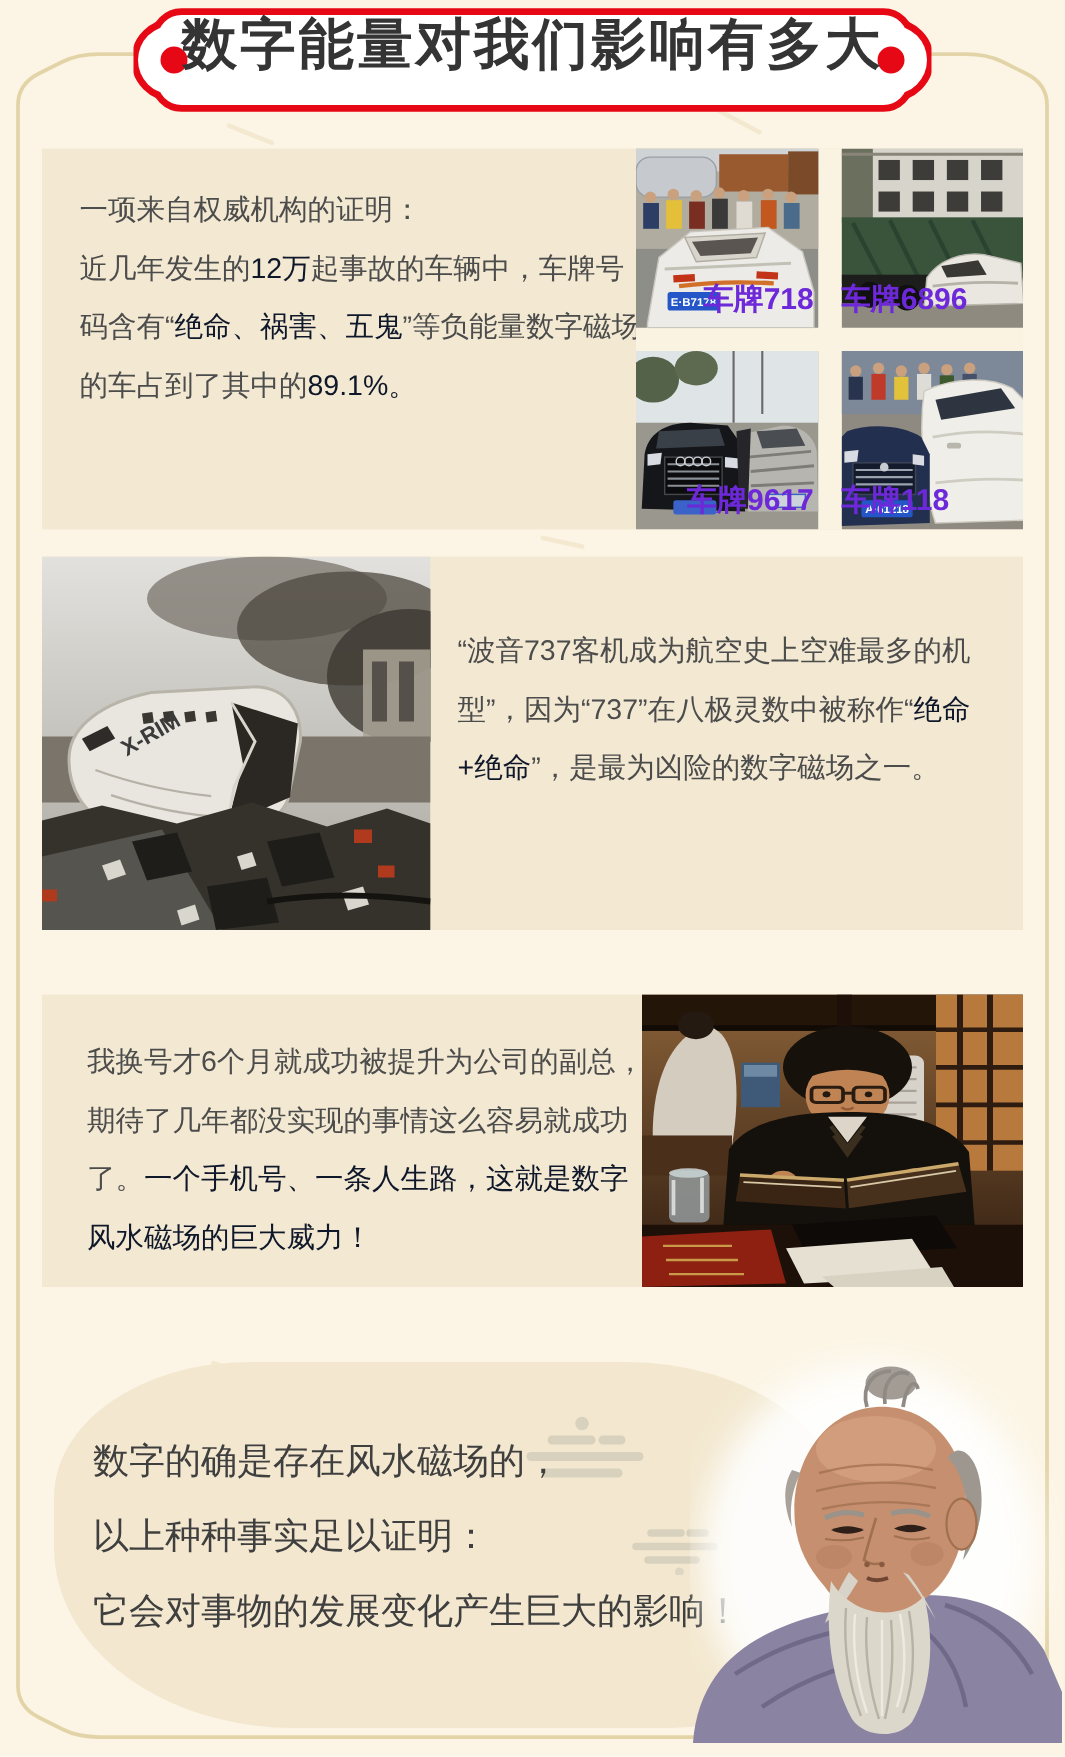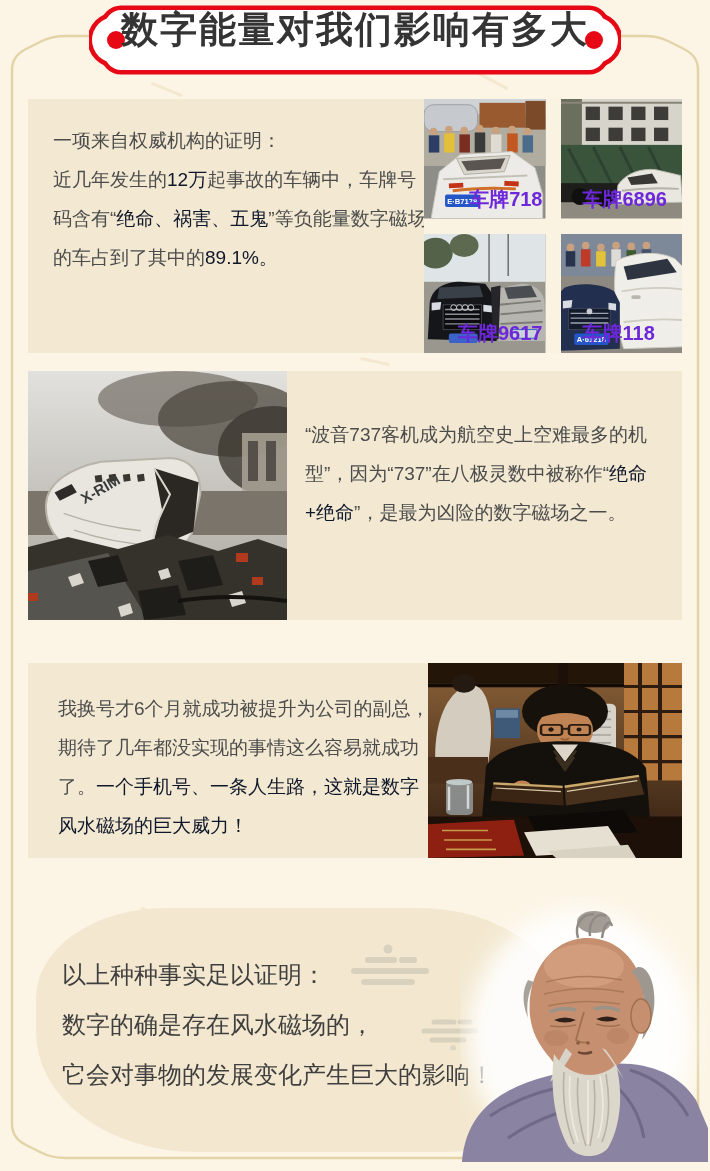--- a/index.html
+++ b/index.html
@@ -37,7 +37,7 @@
   .photo{position:relative;overflow:hidden;}
   .photo svg{display:block;width:100%;height:100%;}
   .photo-label{position:absolute;bottom:6px;font-size:20px;font-weight:bold;color:#6d28d9;white-space:nowrap;}
-  .lbl-r{right:3px;} .lbl-l{left:22px;}
+  .lbl-r{right:3px;} .lbl-l{left:0;}
 
   .flush-img{position:absolute;top:0;height:100%;}
   #plane-photo{left:0;width:259px;}

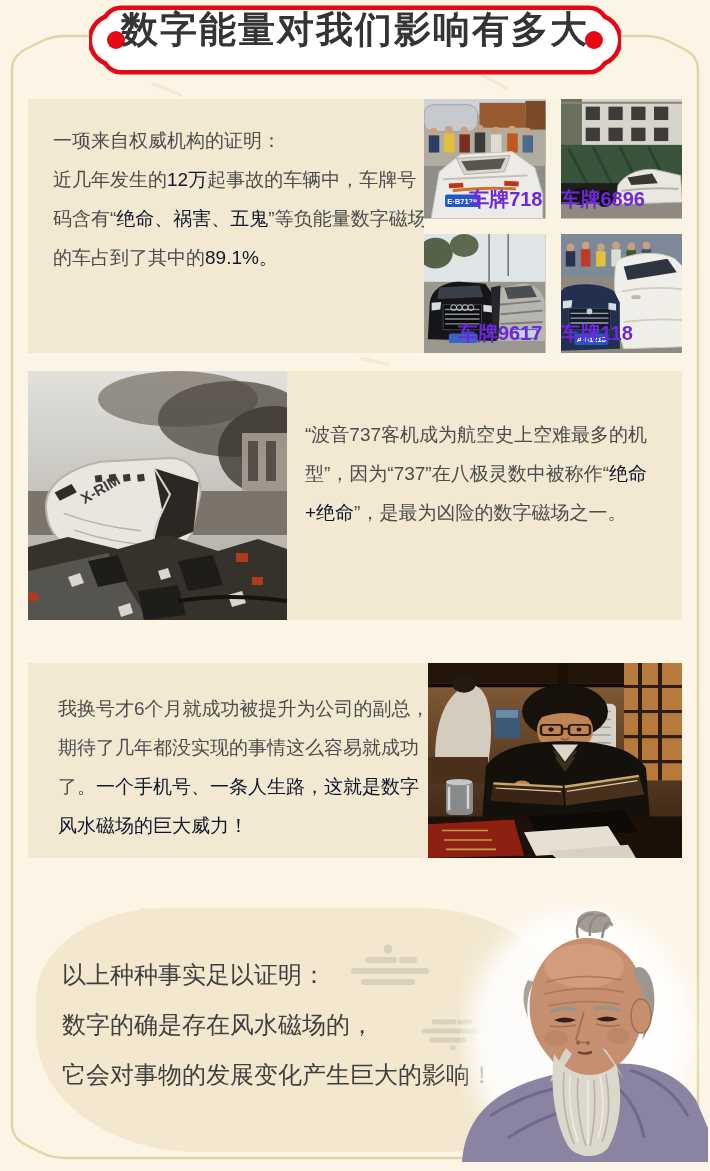--- a/index.html
+++ b/index.html
@@ -369,8 +369,8 @@
   </svg>
 
   <div id="conclusion-lines">
+    <div>数字的确是存在风水磁场的，</div>
     <div>以上种种事实足以证明：</div>
-    <div>数字的确是存在风水磁场的，</div>
     <div>它会对事物的发展变化产生巨大的影响！</div>
   </div>
 

